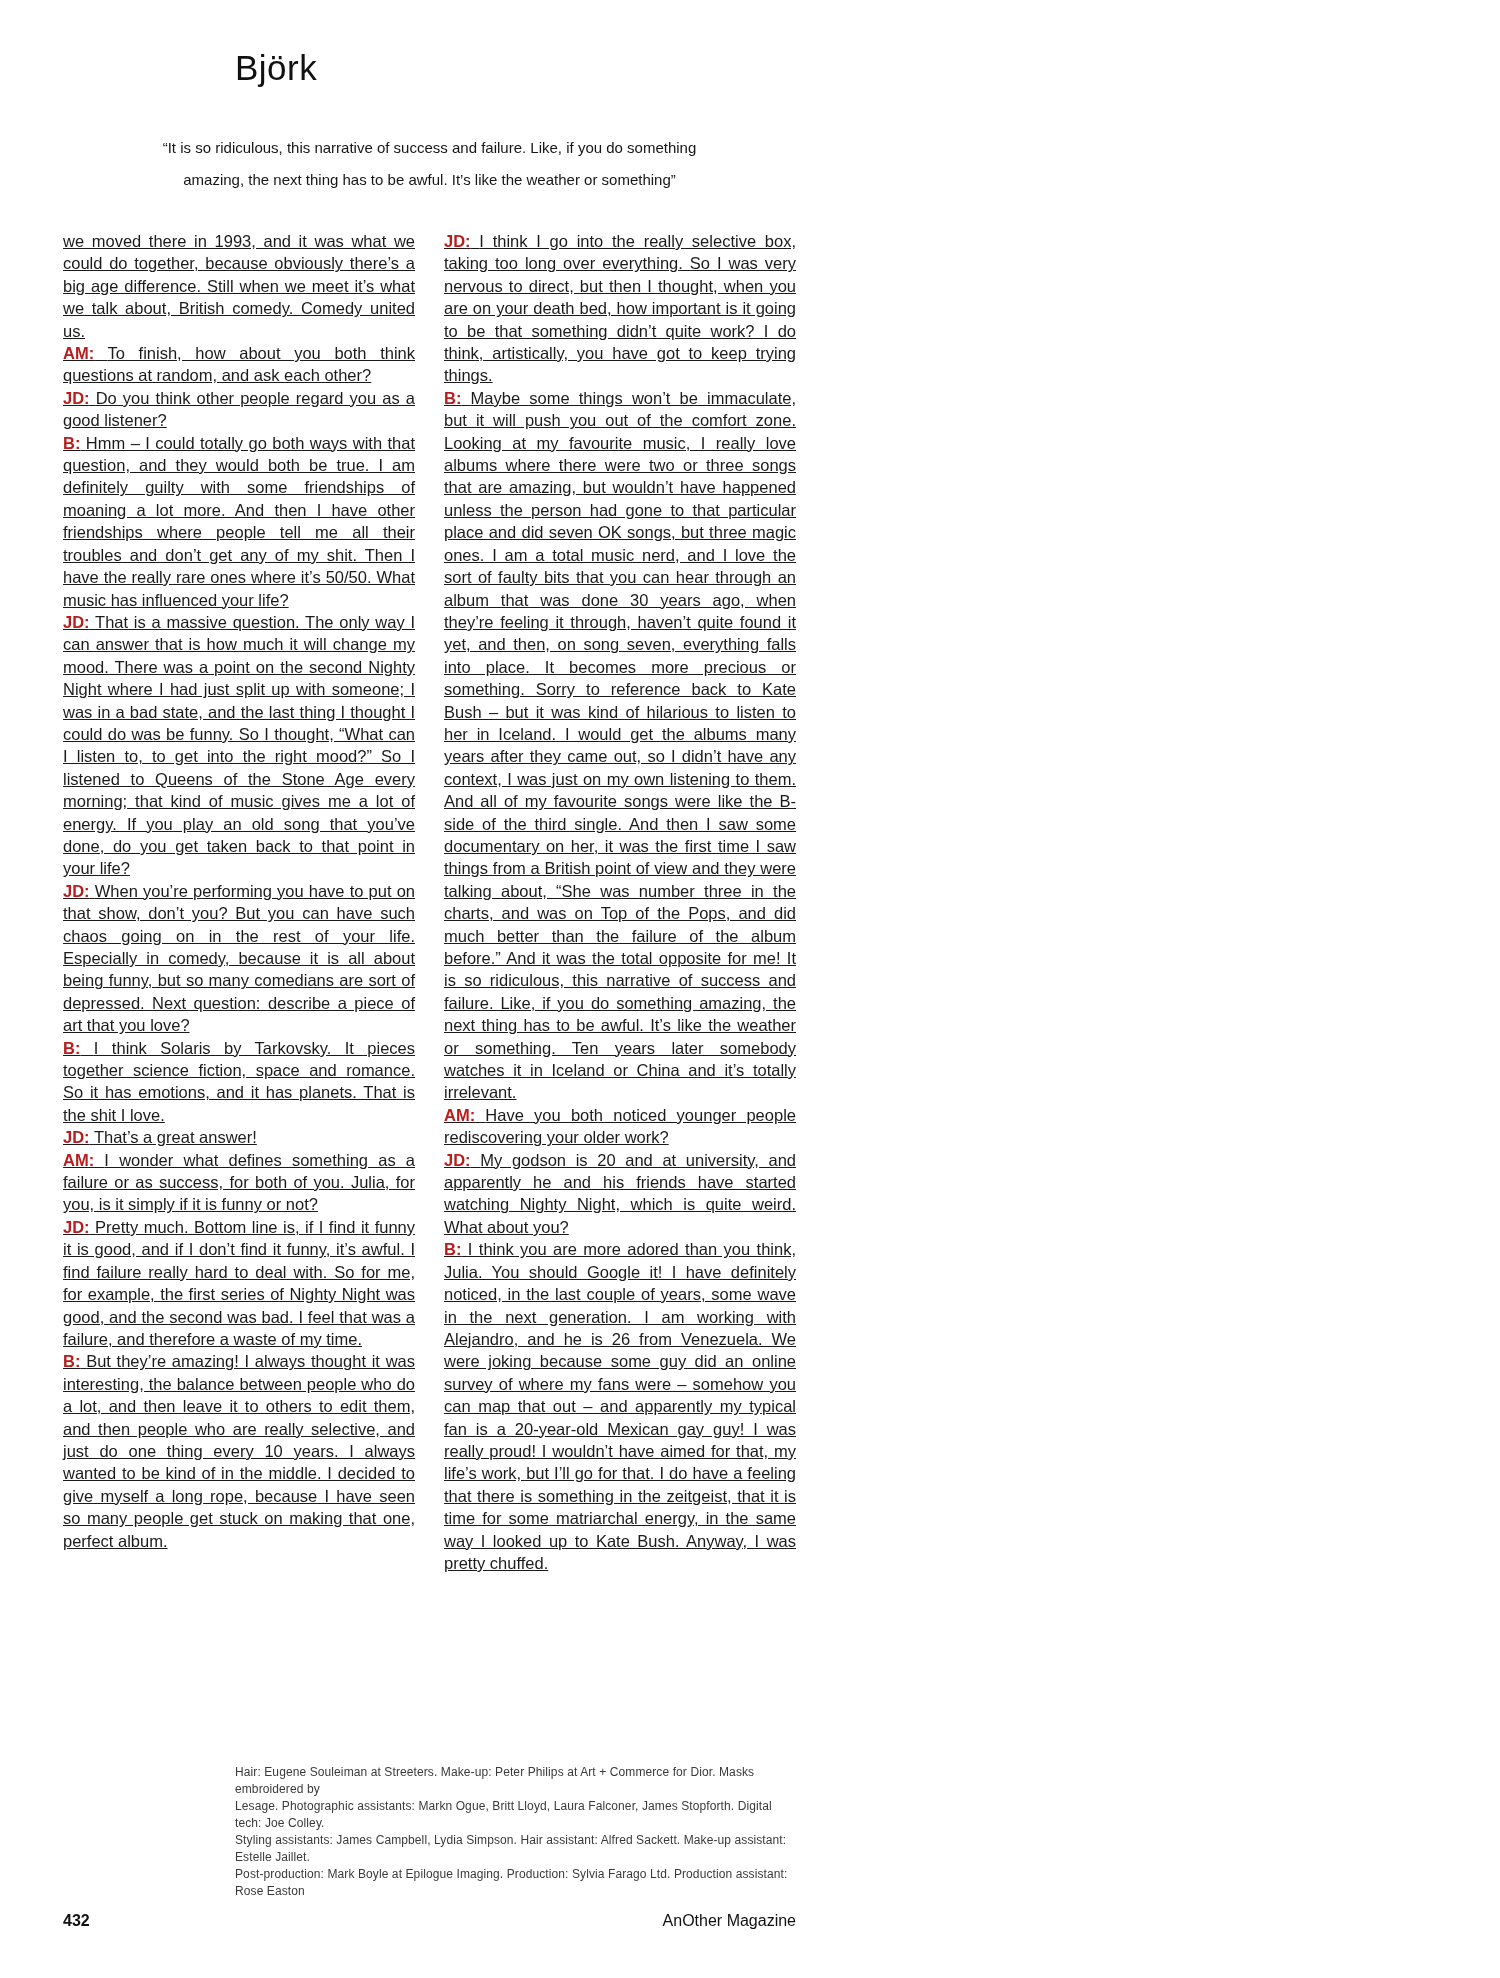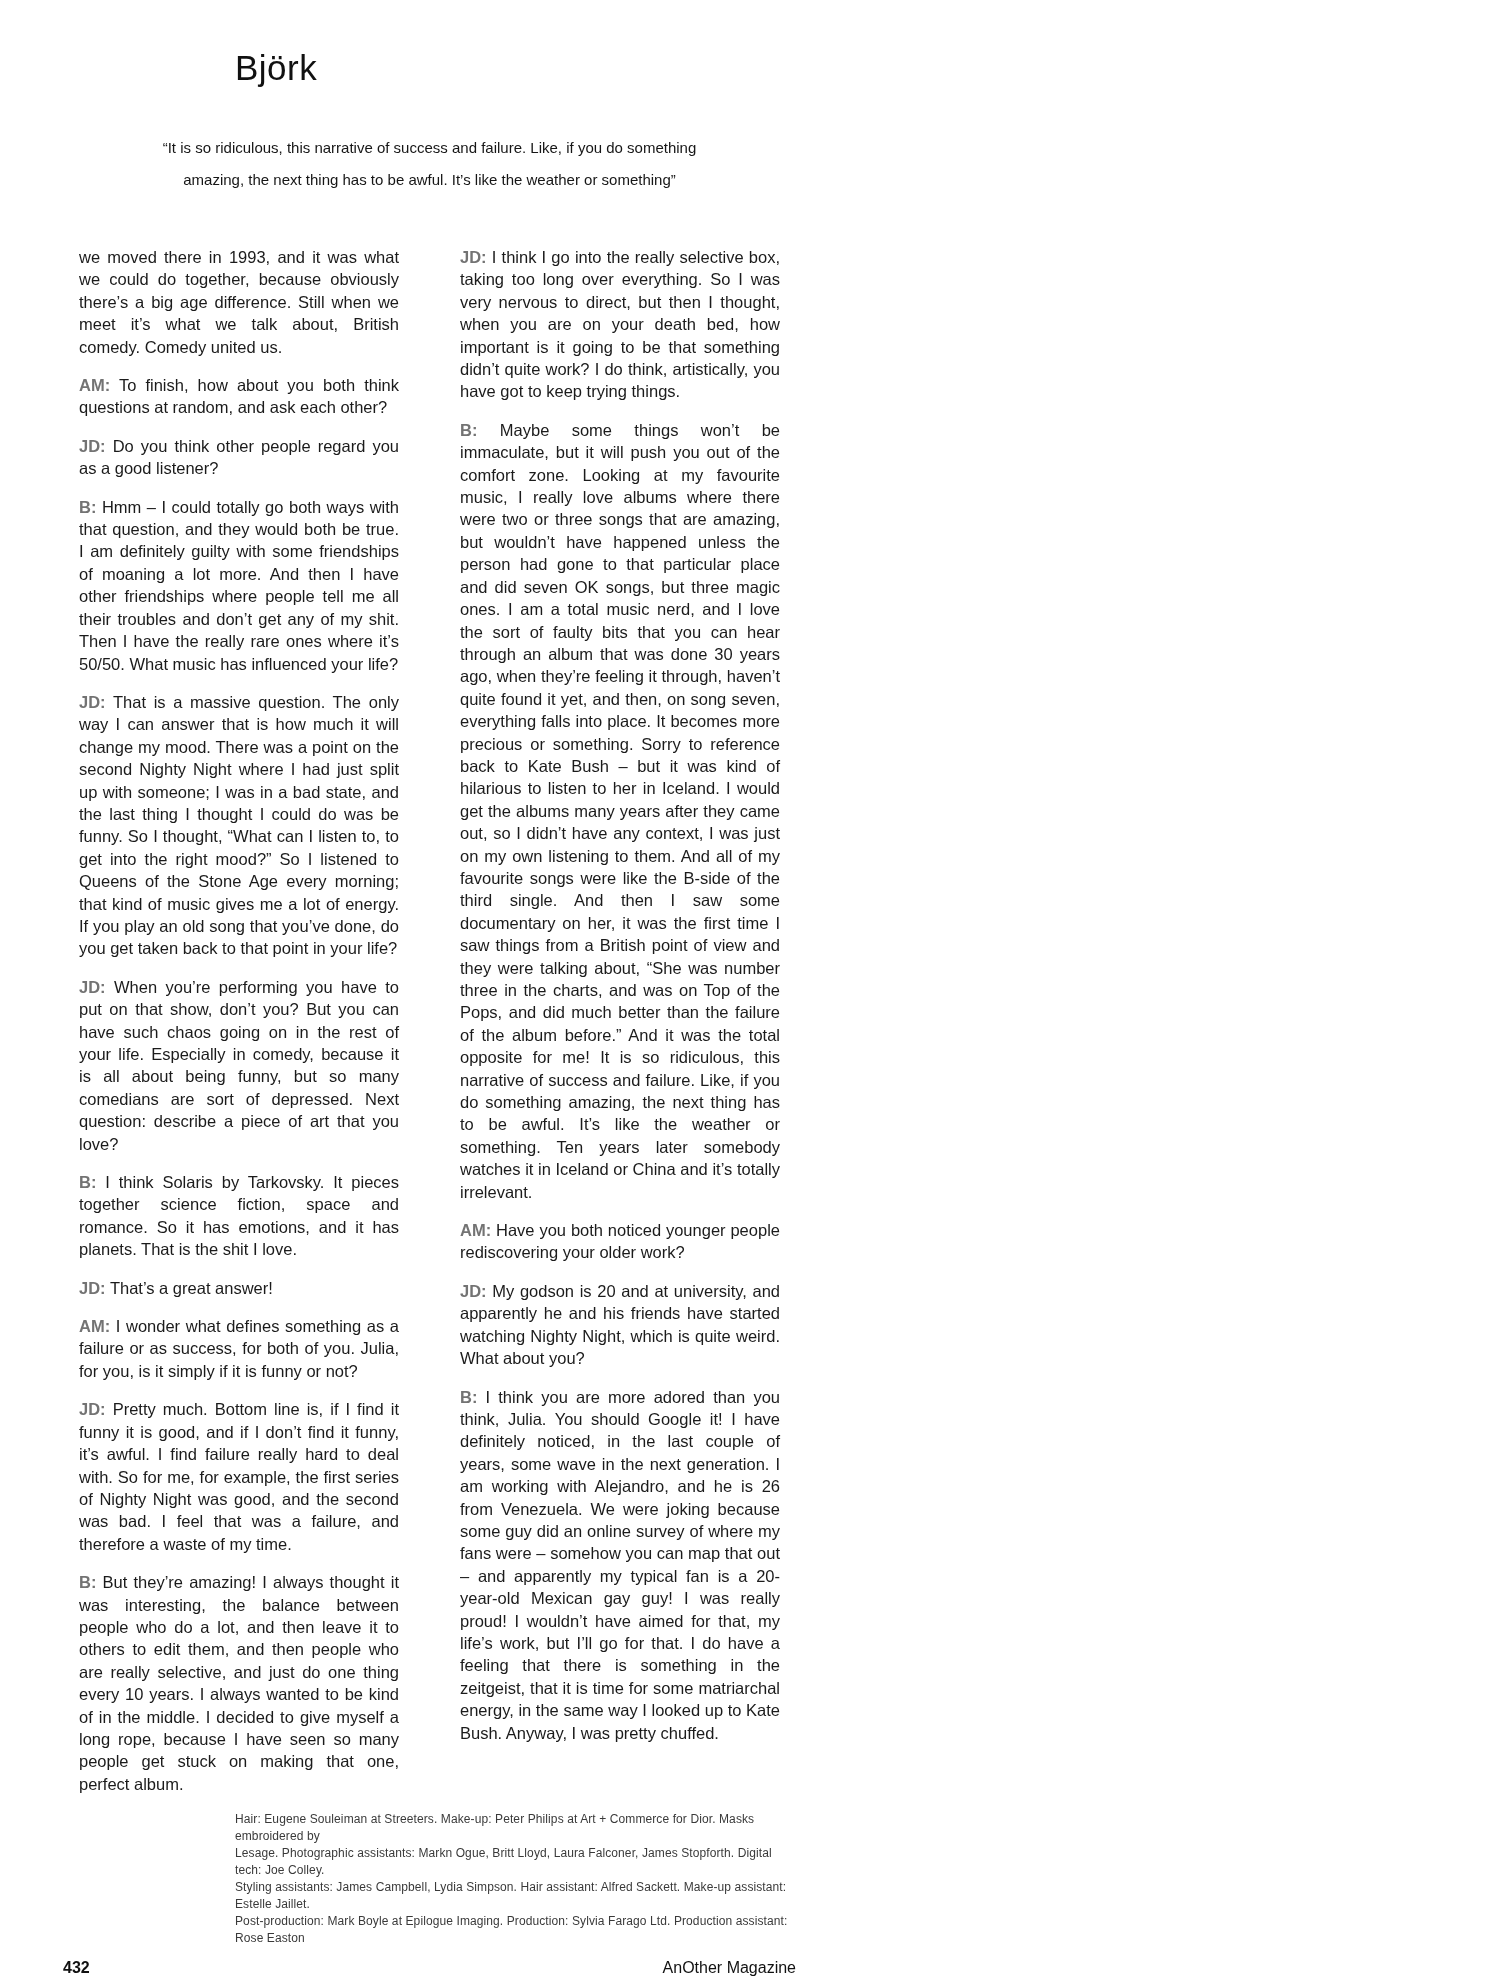--- a/index.html
+++ b/index.html
@@ -43,7 +43,7 @@
     text-align: justify;
     color: #1b1b1b;
   }
-  .para { margin: 16px; }
+  .para { margin: 0; text-decoration: underline; }
   .spk { font-weight: bold; color: #737373; }
   .credits {
     margin-top: auto;

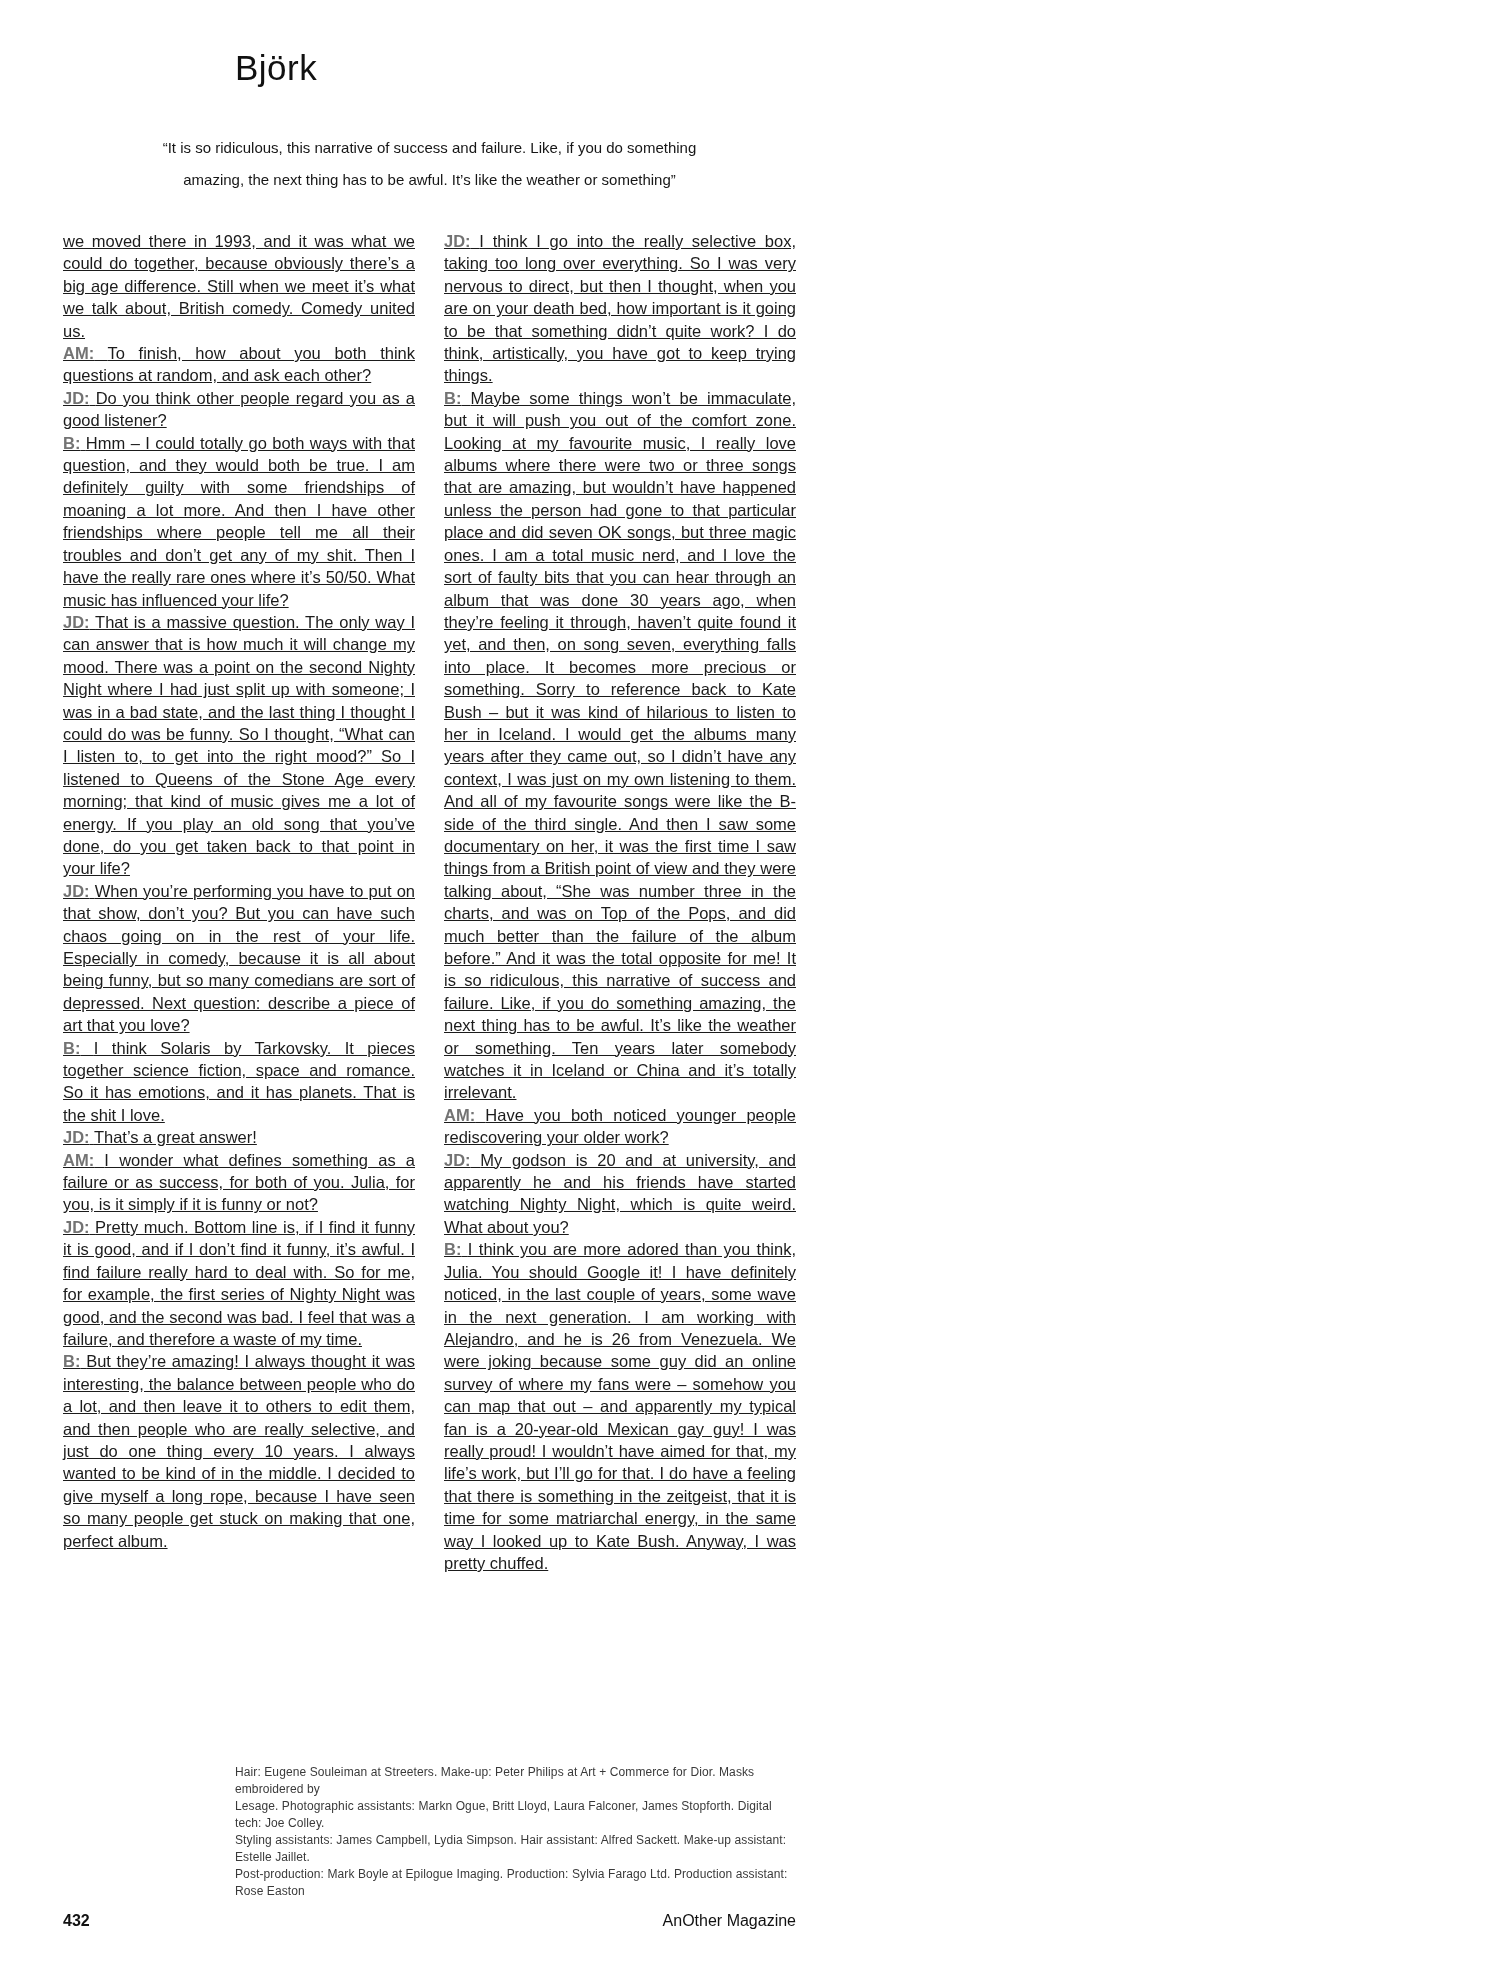--- a/index.html
+++ b/index.html
@@ -44,7 +44,7 @@
     color: #1b1b1b;
   }
   .para { margin: 0; text-decoration: underline; }
-  .spk { font-weight: bold; color: #737373; }
+  .spk { font-weight: bold; color: #b91c1c; }
   .credits {
     margin-top: auto;
     margin-left: 172px;

